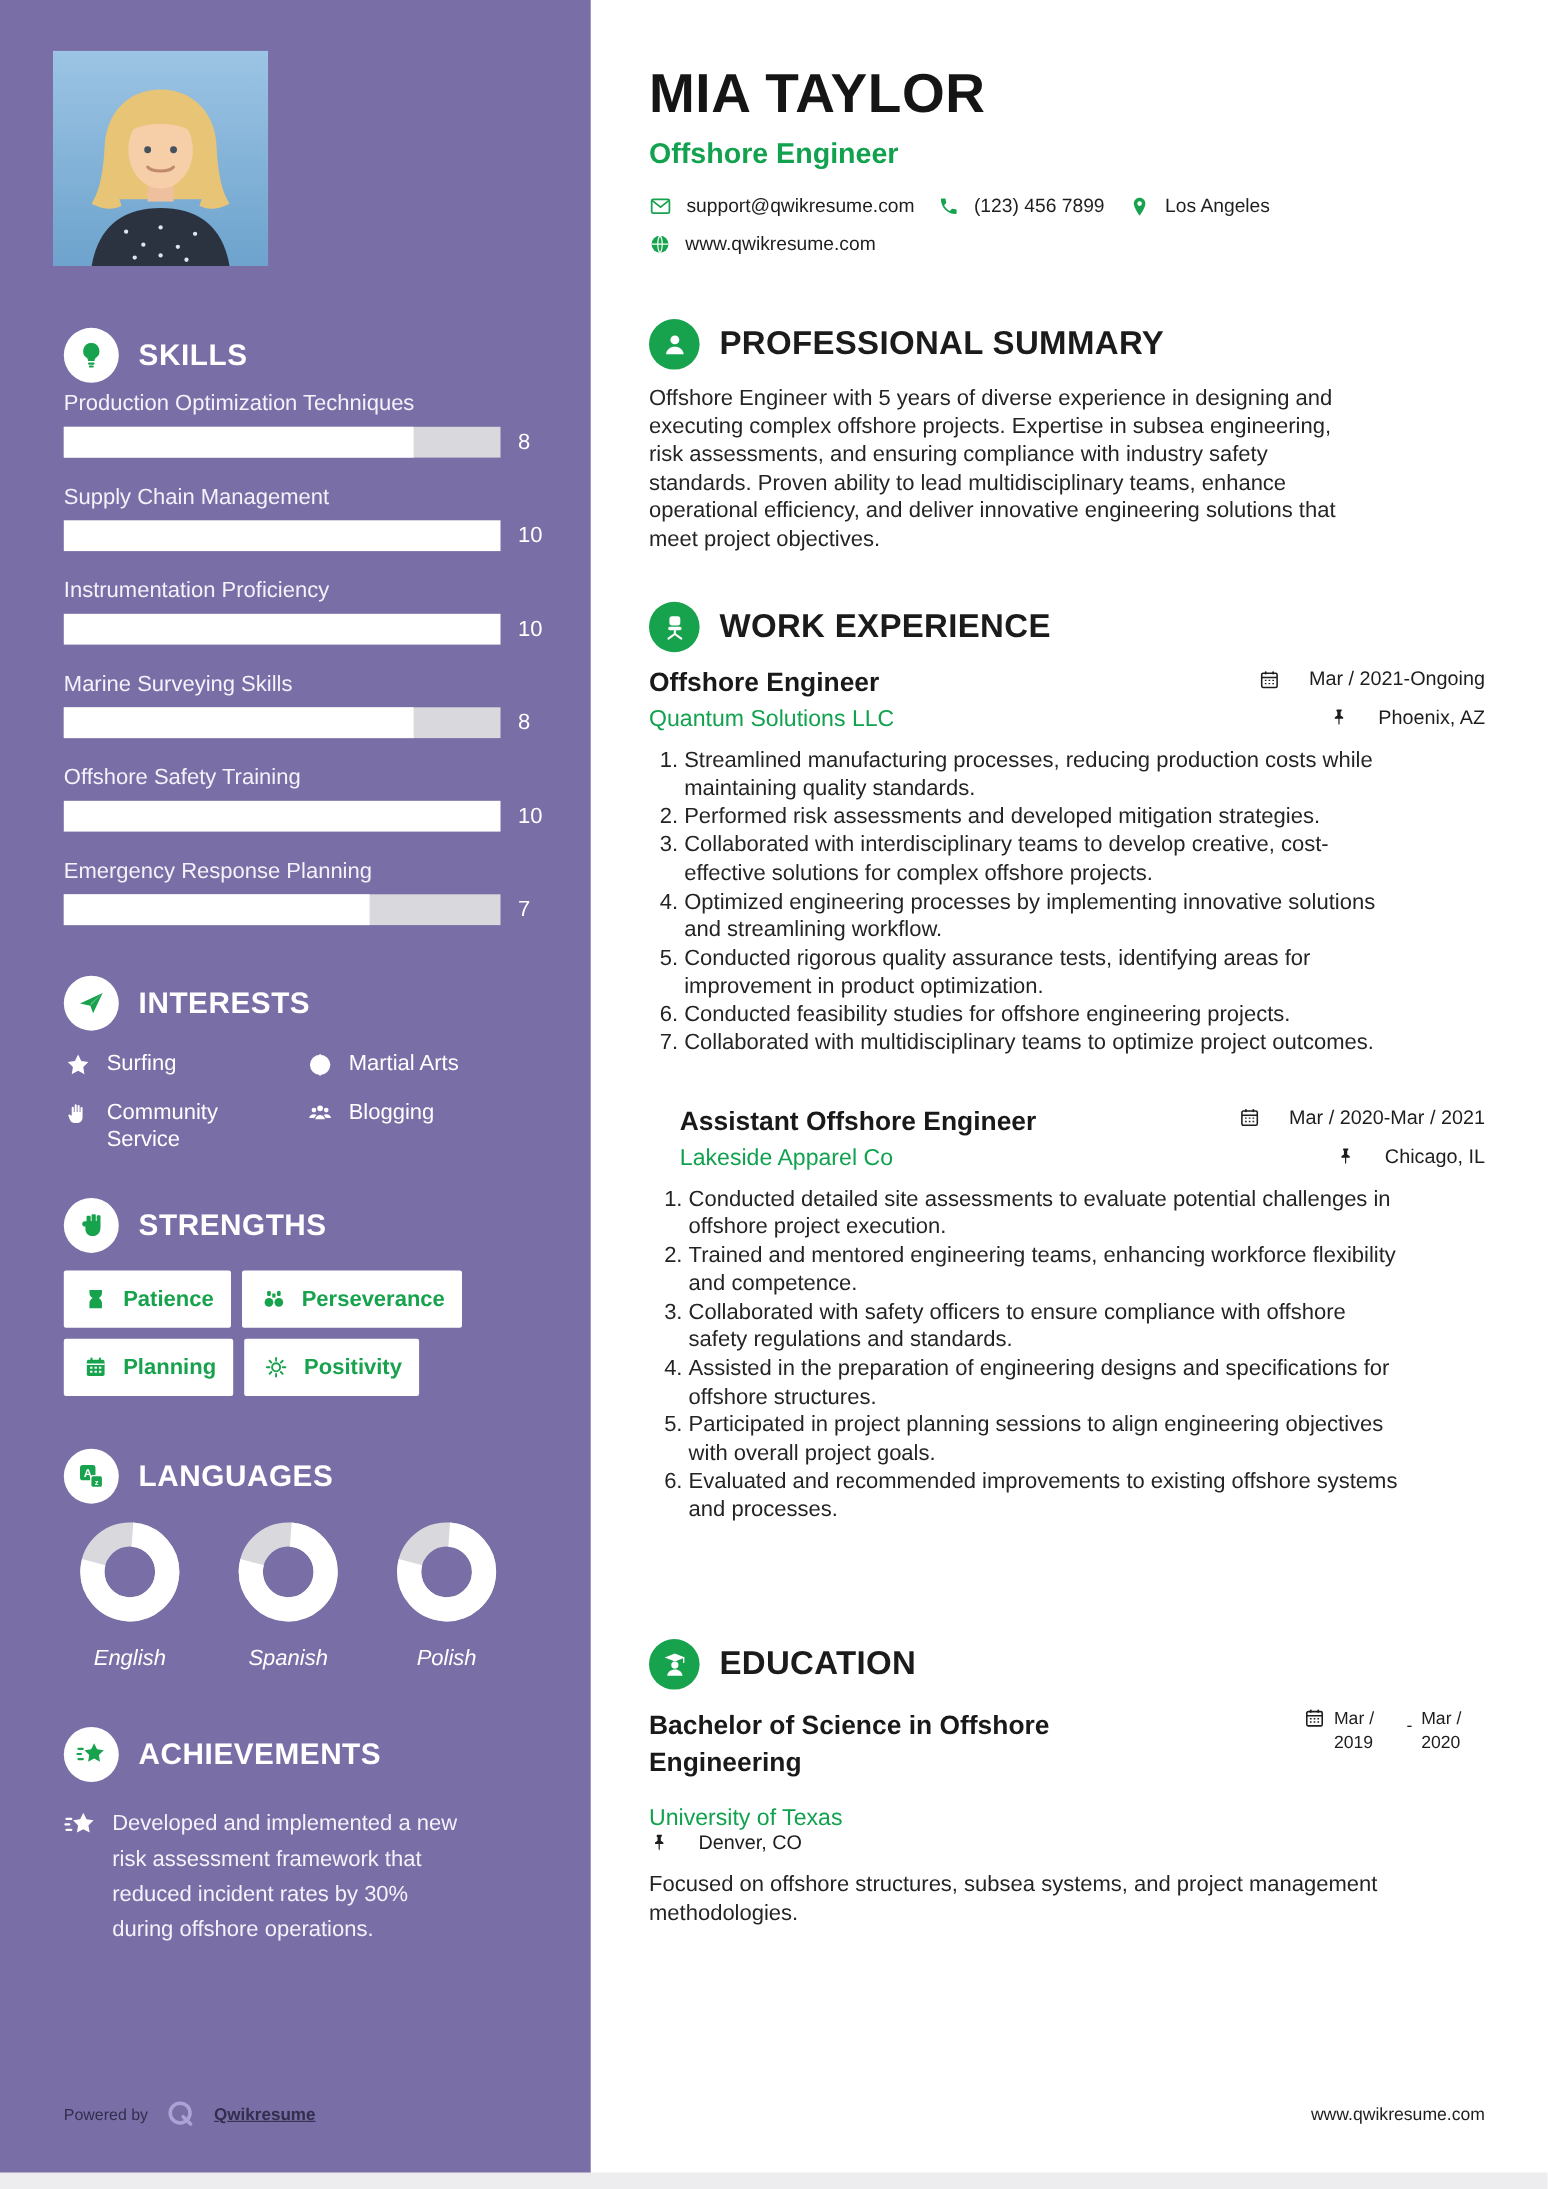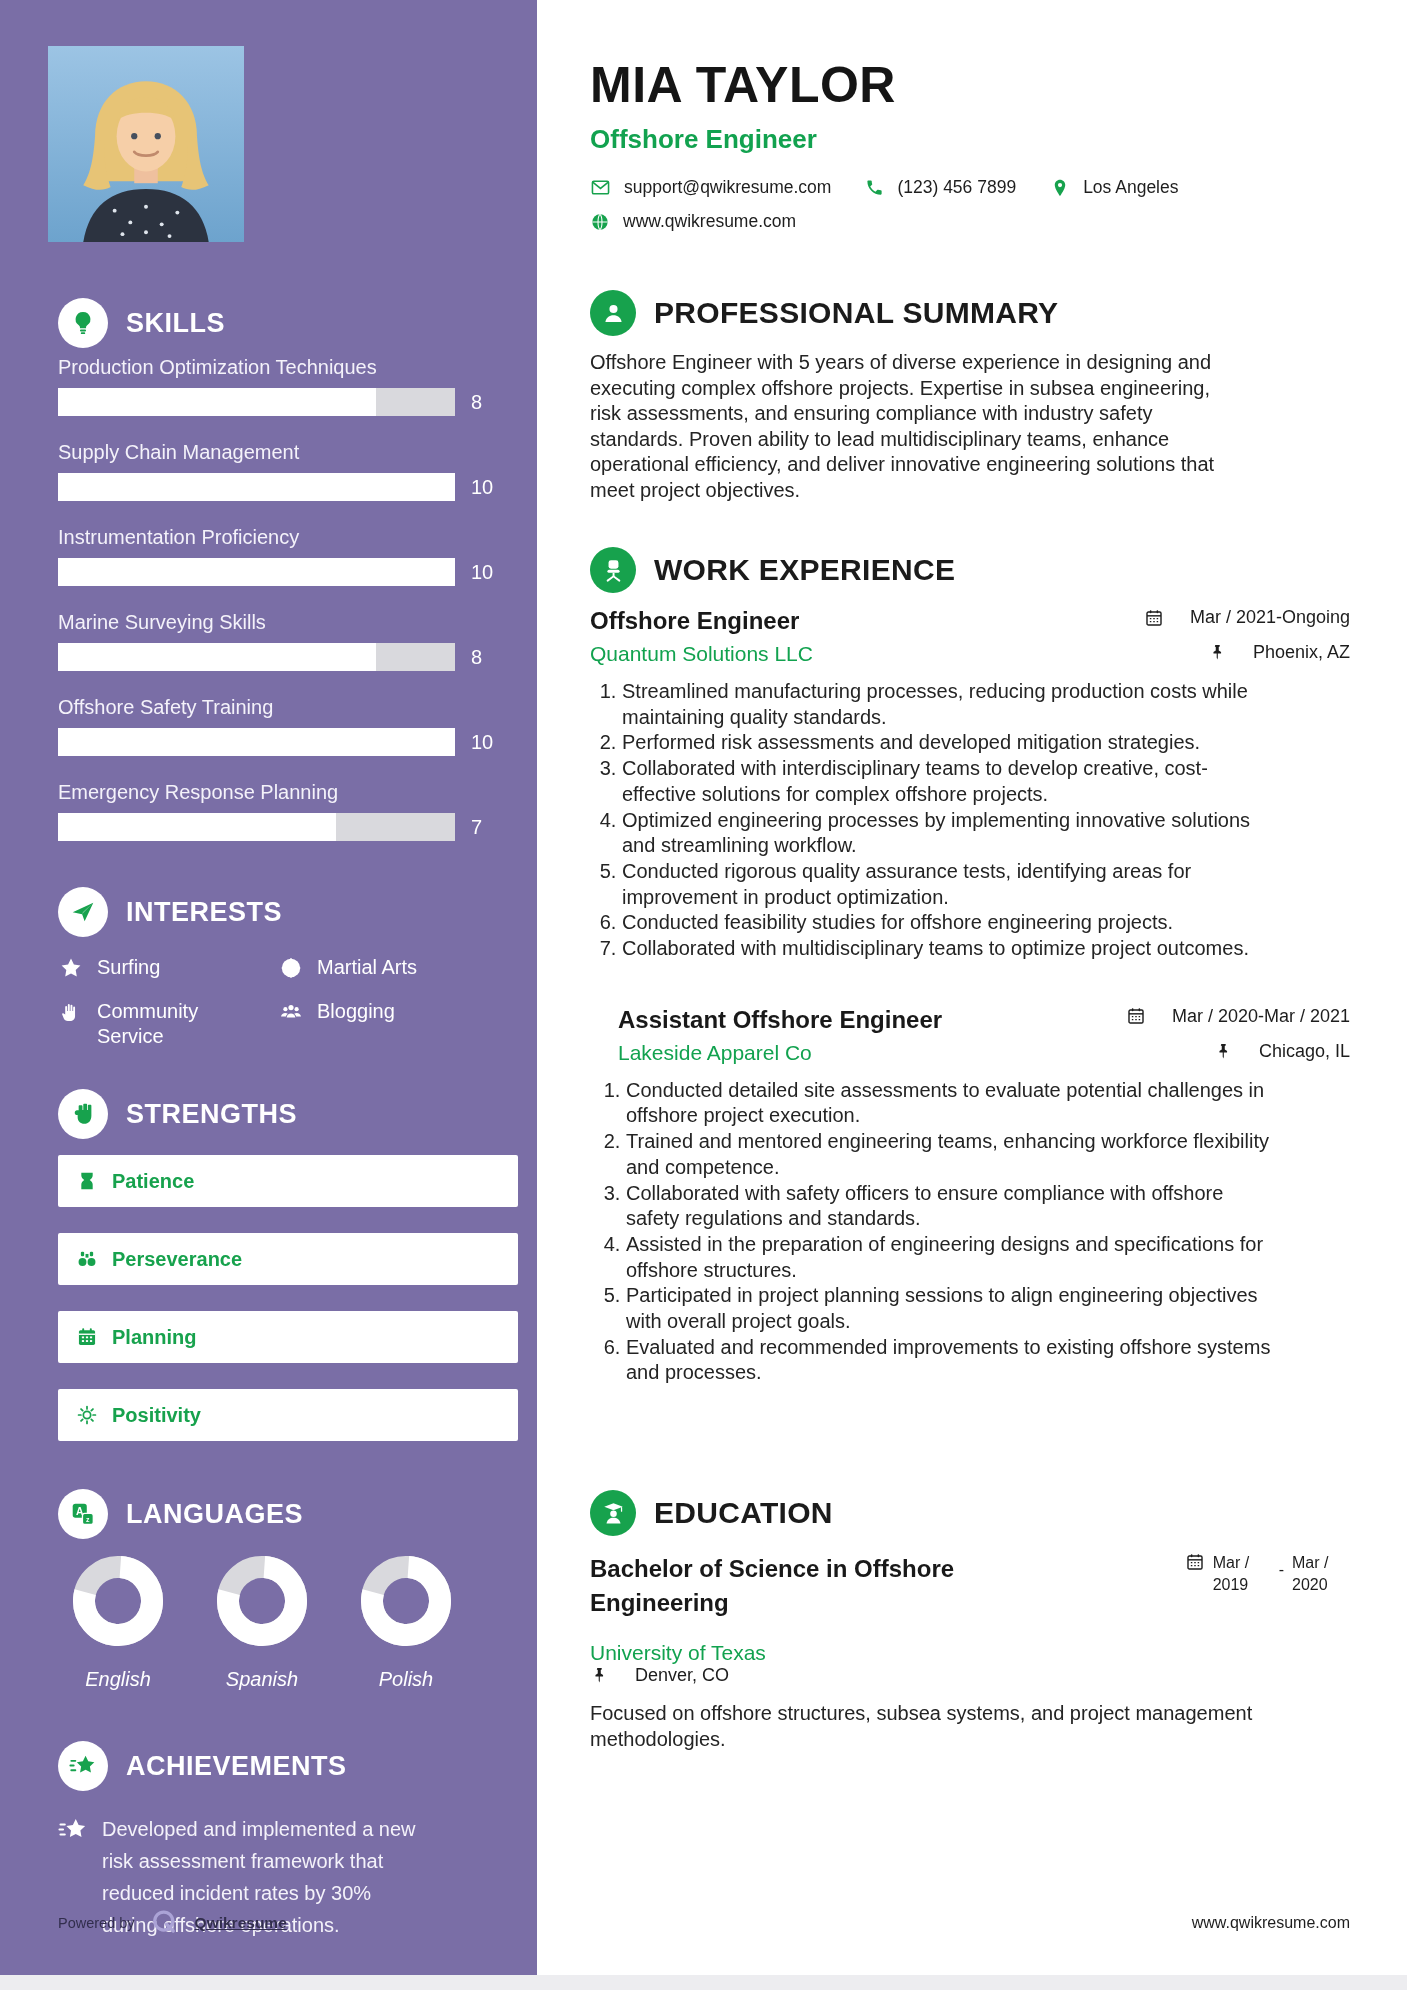--- a/index.html
+++ b/index.html
@@ -56,7 +56,7 @@
   .main{flex:1;box-sizing:border-box;padding:56px 57px 0 53px;position:relative;}
   h1{margin:0;font-size:50px;font-weight:700;color:#151515;letter-spacing:.5px;}
   .role{font-size:26px;font-weight:700;color:#12A24F;margin-top:10px;}
-  .contact-row{display:flex;gap:34px;margin-top:22px;font-size:17.5px;color:#1e1e1e;align-items:center;flex-wrap:wrap;}
+  .contact-row{display:flex;gap:22px;margin-top:22px;font-size:17.5px;color:#1e1e1e;align-items:center;flex-wrap:wrap;}
   .contact-row.second{margin-top:13px;}
   .c-item{display:inline-flex;gap:13px;align-items:center;}
   .c-ico{color:#17A24D;display:flex;align-items:center;}

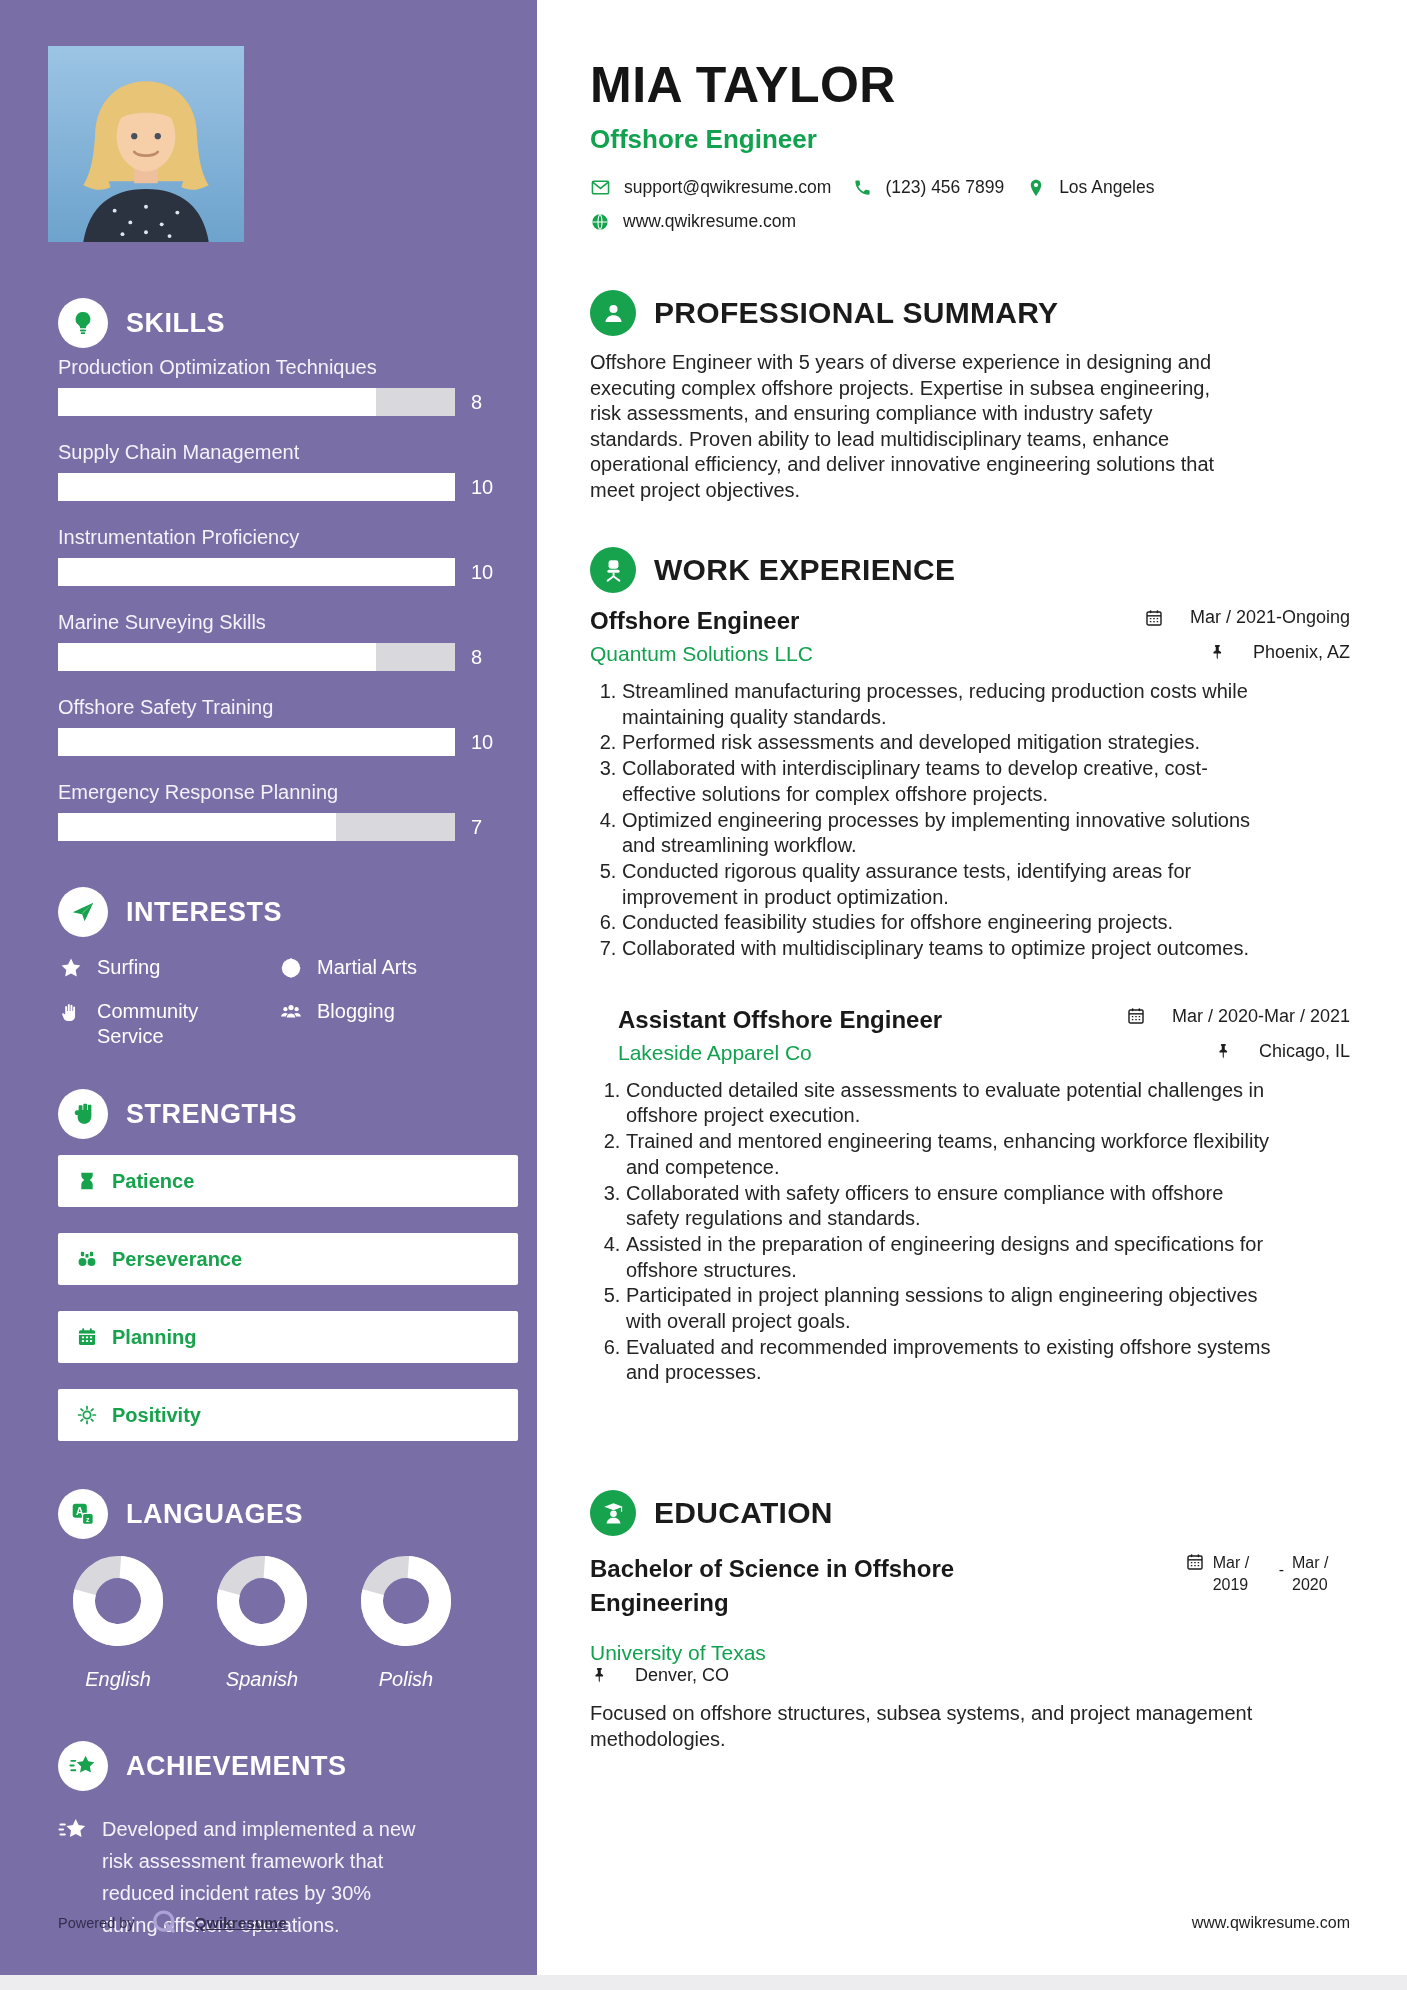--- a/index.html
+++ b/index.html
@@ -35,7 +35,7 @@
   .int-ico{width:26px;height:26px;display:flex;align-items:center;justify-content:center;color:#fff;flex-shrink:0;}
   .int-label{max-width:128px;}
 
-  .pills{display:flex;flex-wrap:wrap;gap:26px;margin-top:16px;width:460px;flex-direction:column;}
+  .pills{display:flex;flex-wrap:wrap;gap:10px;margin-top:16px;width:460px;}
   .pill{display:inline-flex;align-items:center;gap:12px;background:#ffffff;color:#17A24D;
         font-size:20px;font-weight:700;padding:13px 16px;border-radius:2px;}
 

